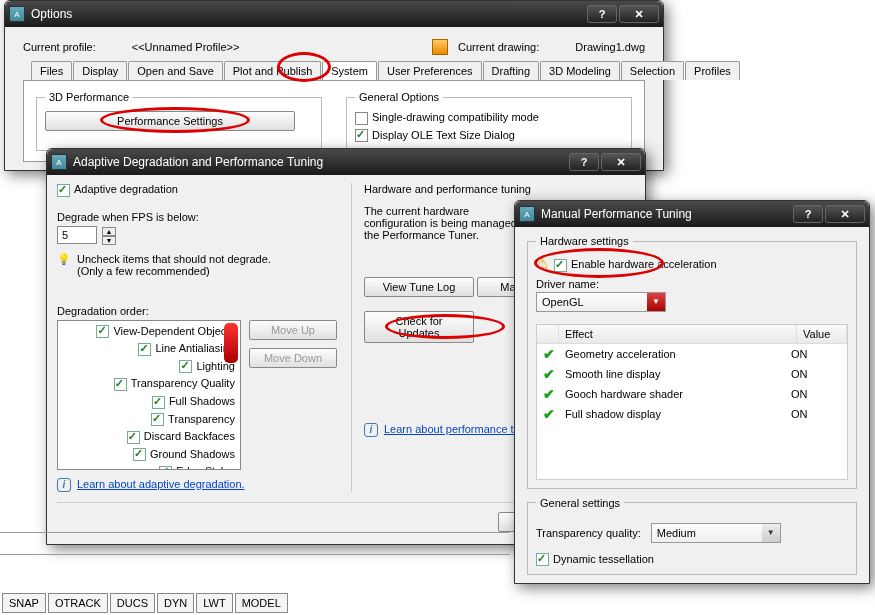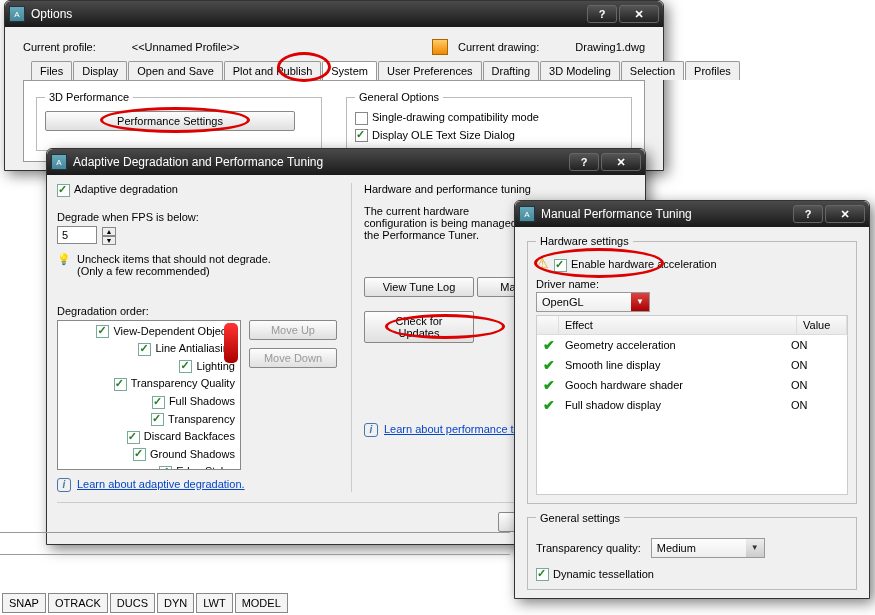--- a/index.html
+++ b/index.html
@@ -48,7 +48,7 @@
     #win-manual { left: 514px; top: 200px; width: 356px; }
     .warn-tri{display:inline-block;width:16px;height:14px;margin-right:2px;}
     .warn-tri::before{content:"⚠";color:#e6a800;font-size:14px;}
-    .dropdown{display:flex;align-items:center;border:1px solid #999;background:linear-gradient(#fdfdfd,#eee);width:114px;height:20px;}
+    .dropdown{display:flex;align-items:center;border:1px solid #999;background:linear-gradient(#fdfdfd,#eee);width:130px;height:20px;}
     .dropdown .val{flex:1;padding:0 5px;}
     .dropdown .arrow{width:18px;height:18px;background:linear-gradient(#d44,#a00);color:#fff;display:flex;align-items:center;justify-content:center;font-size:8px;}
     .dropdown.plain .arrow{background:linear-gradient(#eee,#ccc);color:#333;}

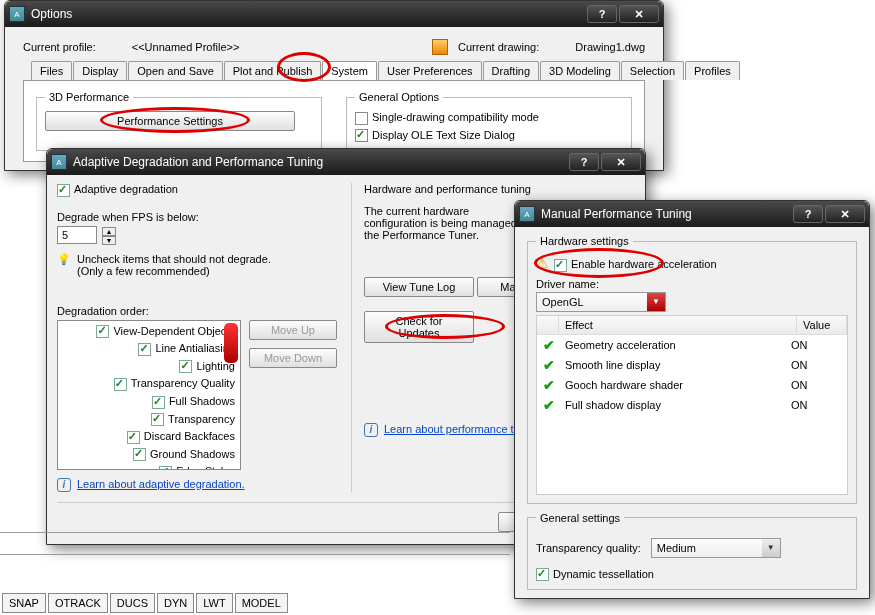--- a/index.html
+++ b/index.html
@@ -205,7 +205,7 @@
         <div class="val">OpenGL</div>
         <div class="arrow">▼</div>
       </div>
-      <div class="effecttab" style="margin-top:3px;height:180px">
+      <div class="effecttab" style="margin-top:12px;height:156px">
         <div class="hdr">
           <div style="width:22px"></div>
           <div style="flex:1">Effect</div>

